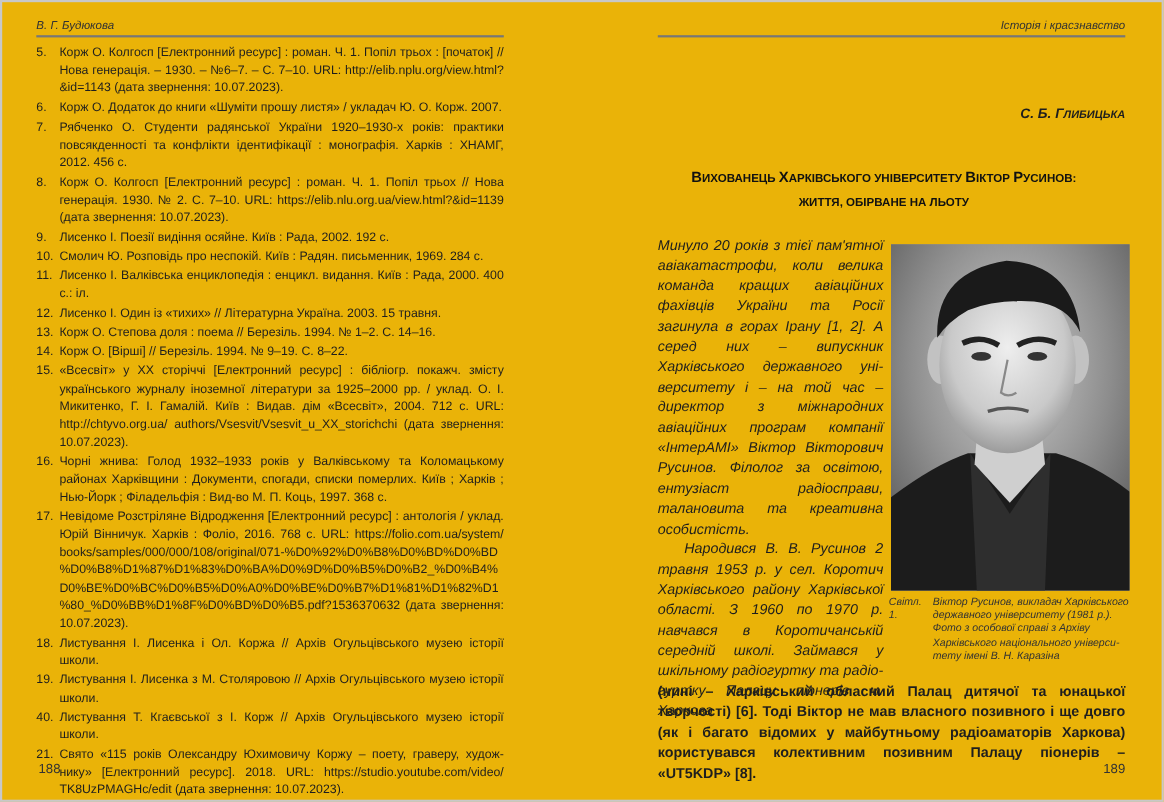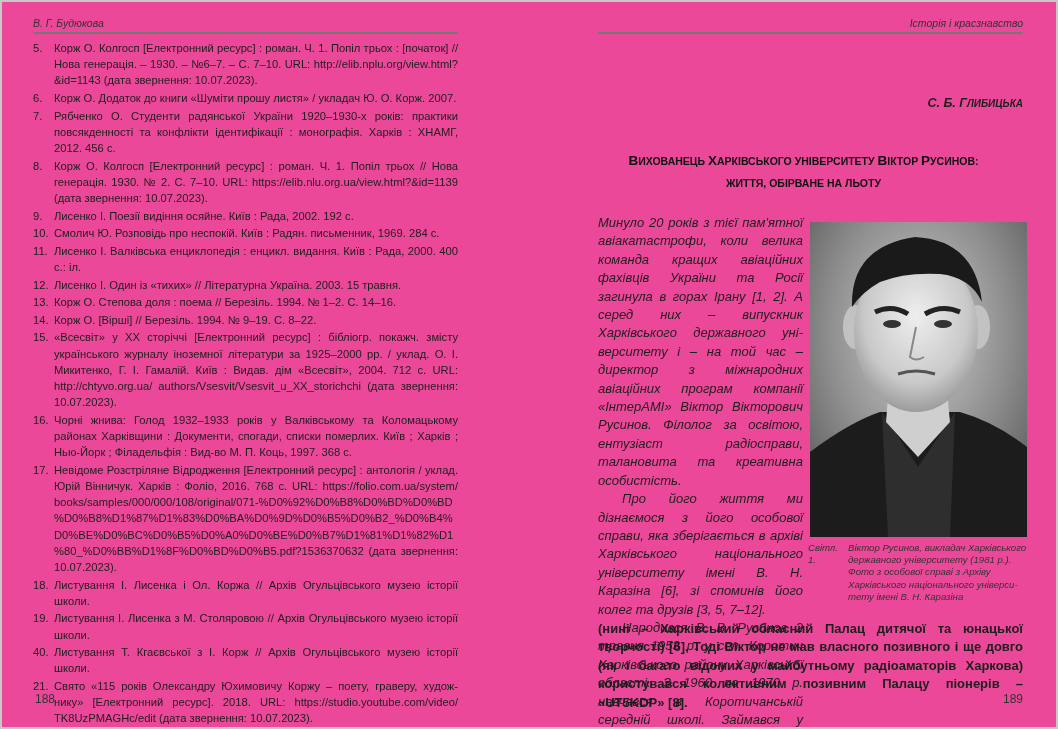--- a/index.html
+++ b/index.html
@@ -11,7 +11,7 @@
   }
   .spread {
     position: relative; width: 1054px; height: 725px;
-    border: 2px solid #c8c8c8; background: #ec4899;
+    border: 2px solid #c8c8c8; background: #eab308;
   }
   .page { position: absolute; top: 0; height: 725px; }
   .page.left { left: 0; width: 529px; }

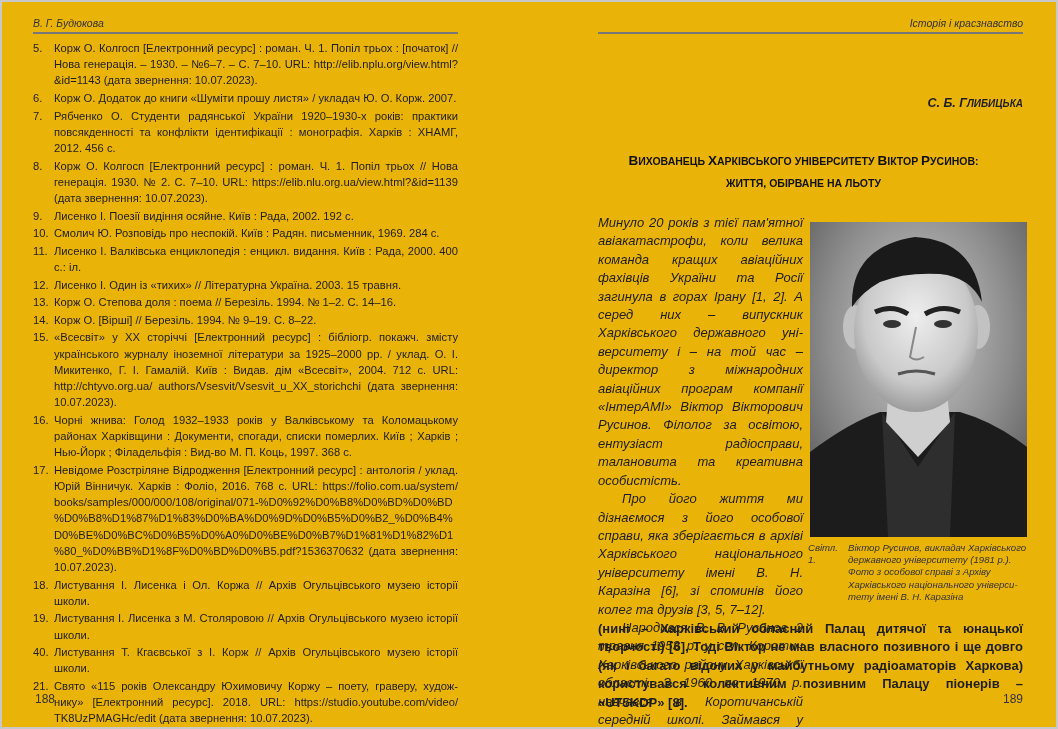--- a/index.html
+++ b/index.html
@@ -150,7 +150,6 @@
 
     <div class="body-text">
       <p>Минуло 20 років з тієї пам'ятної авіакатастрофи, коли велика ко­манда кращих авіаційних фахівців України та Росії загинула в горах Ірану [1, 2]. А серед них – випуск­ник Харківського державного уні­верситету і – на той час – директор з міжнародних авіаційних програм компанії «ІнтерАМІ» Віктор Вікто­рович Русинов. Філолог за освітою, ентузіаст радіосправи, талановита та креативна особистість.</p>
-      <p class="indent">Про його життя ми дізнаємося з його особової справи, яка збе­рігається в архіві Харківського національного університету імені В. Н. Каразіна [6], зі споминів його колег та друзів [3, 5, 7–12].</p>
       <p class="indent">Народився В. В. Русинов 2 трав­ня 1953 р. у сел. Коротич Харків­ського району Харківської області. З 1960 по 1970 р. навчався в Коро­тичанській середній школі. Займав­ся у шкільному радіогуртку та радіо­гуртку Палацу піонерів м. Харкова</p>
     </div>
 

